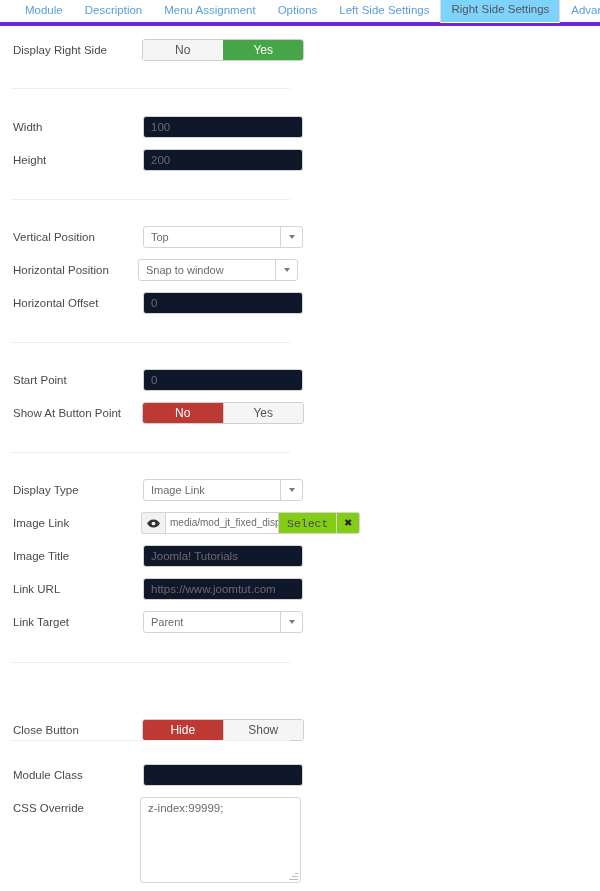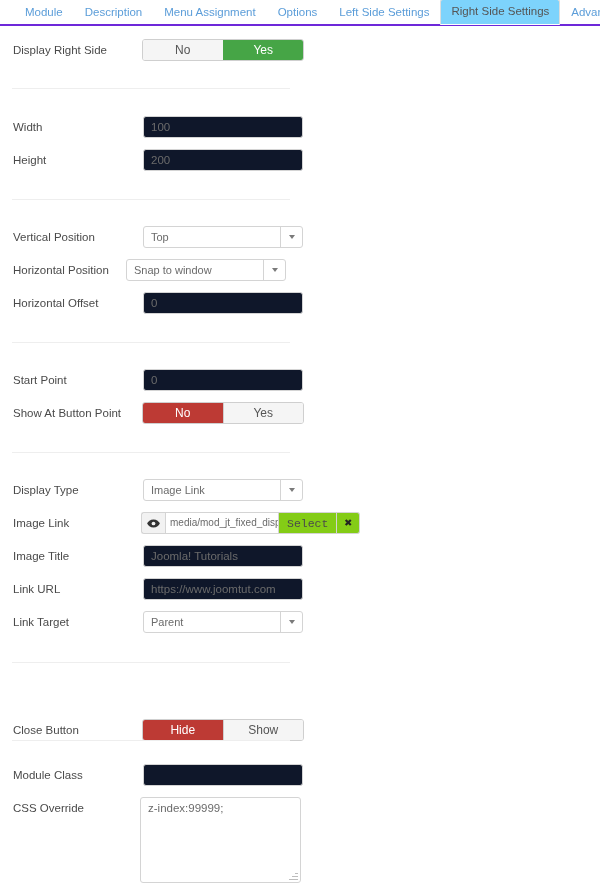--- a/index.html
+++ b/index.html
@@ -22,7 +22,7 @@
     position: absolute;
     top: 0; left: 0;
     width: 600px; height: 26px;
-    border-bottom: 2px solid #6d28d9;
+    border-bottom: 4px solid #6d28d9;
     display: flex;
     align-items: flex-end;
     padding-left: 14px;

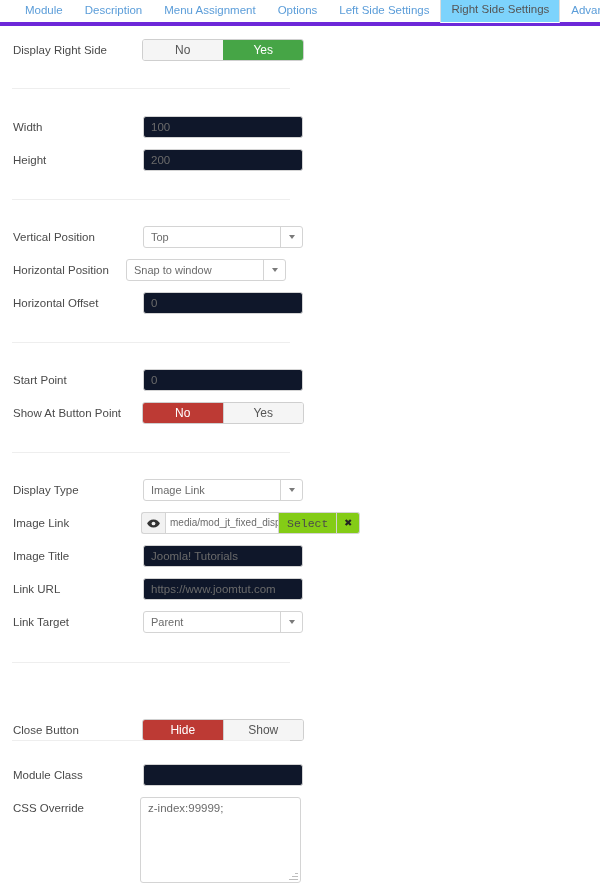--- a/index.html
+++ b/index.html
@@ -275,7 +275,7 @@
 
   <div class="row" style="top:259px;">
     <div class="label">Horizontal Position</div>
-    <div class="control" style="left:126px;">
+    <div class="control" style="left:138px;">
       <div class="sel">
         <div class="sel-val">Snap to window</div>
         <div class="sel-arrow">

